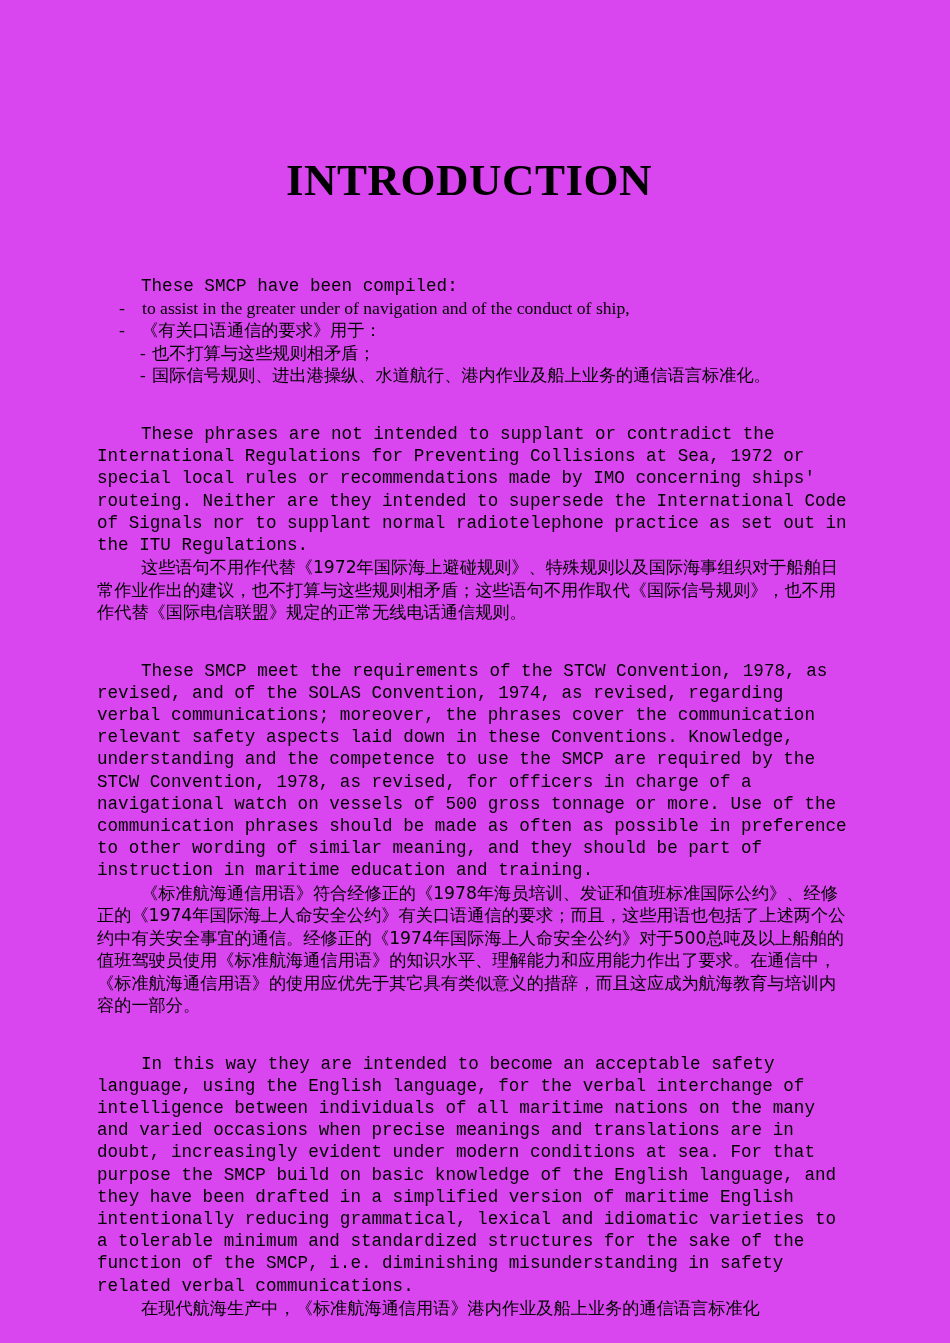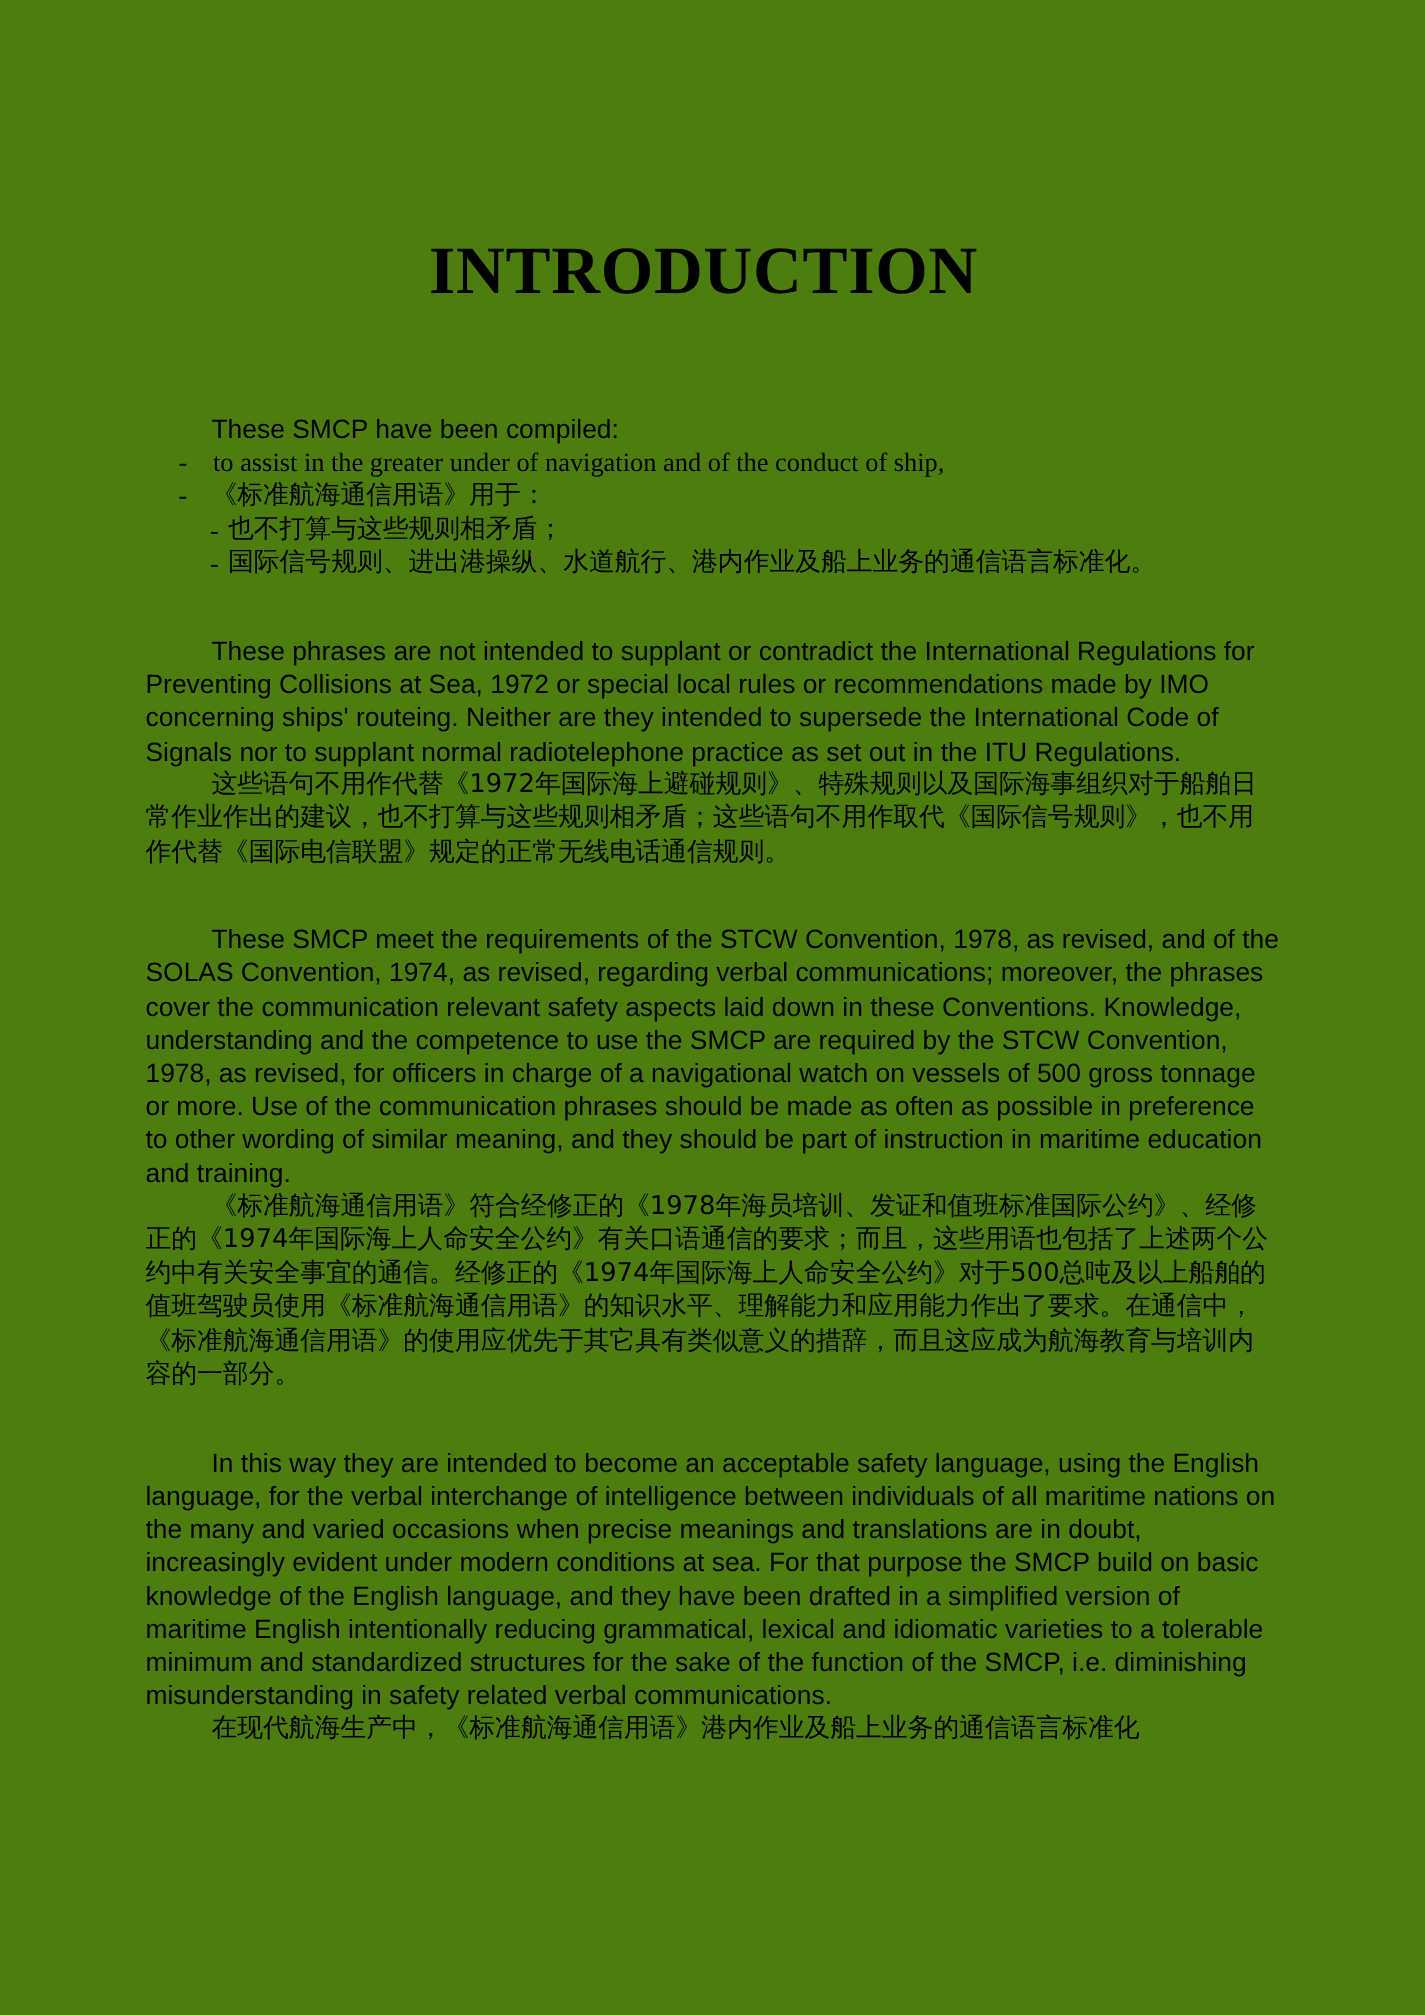--- a/index.html
+++ b/index.html
@@ -17,7 +17,7 @@
     width: 950px;
     height: 1343px;
     margin: 0 auto;
-    background: #4d7c0f;
+    background: #d946ef;
     overflow: hidden;
     box-sizing: border-box;
   }

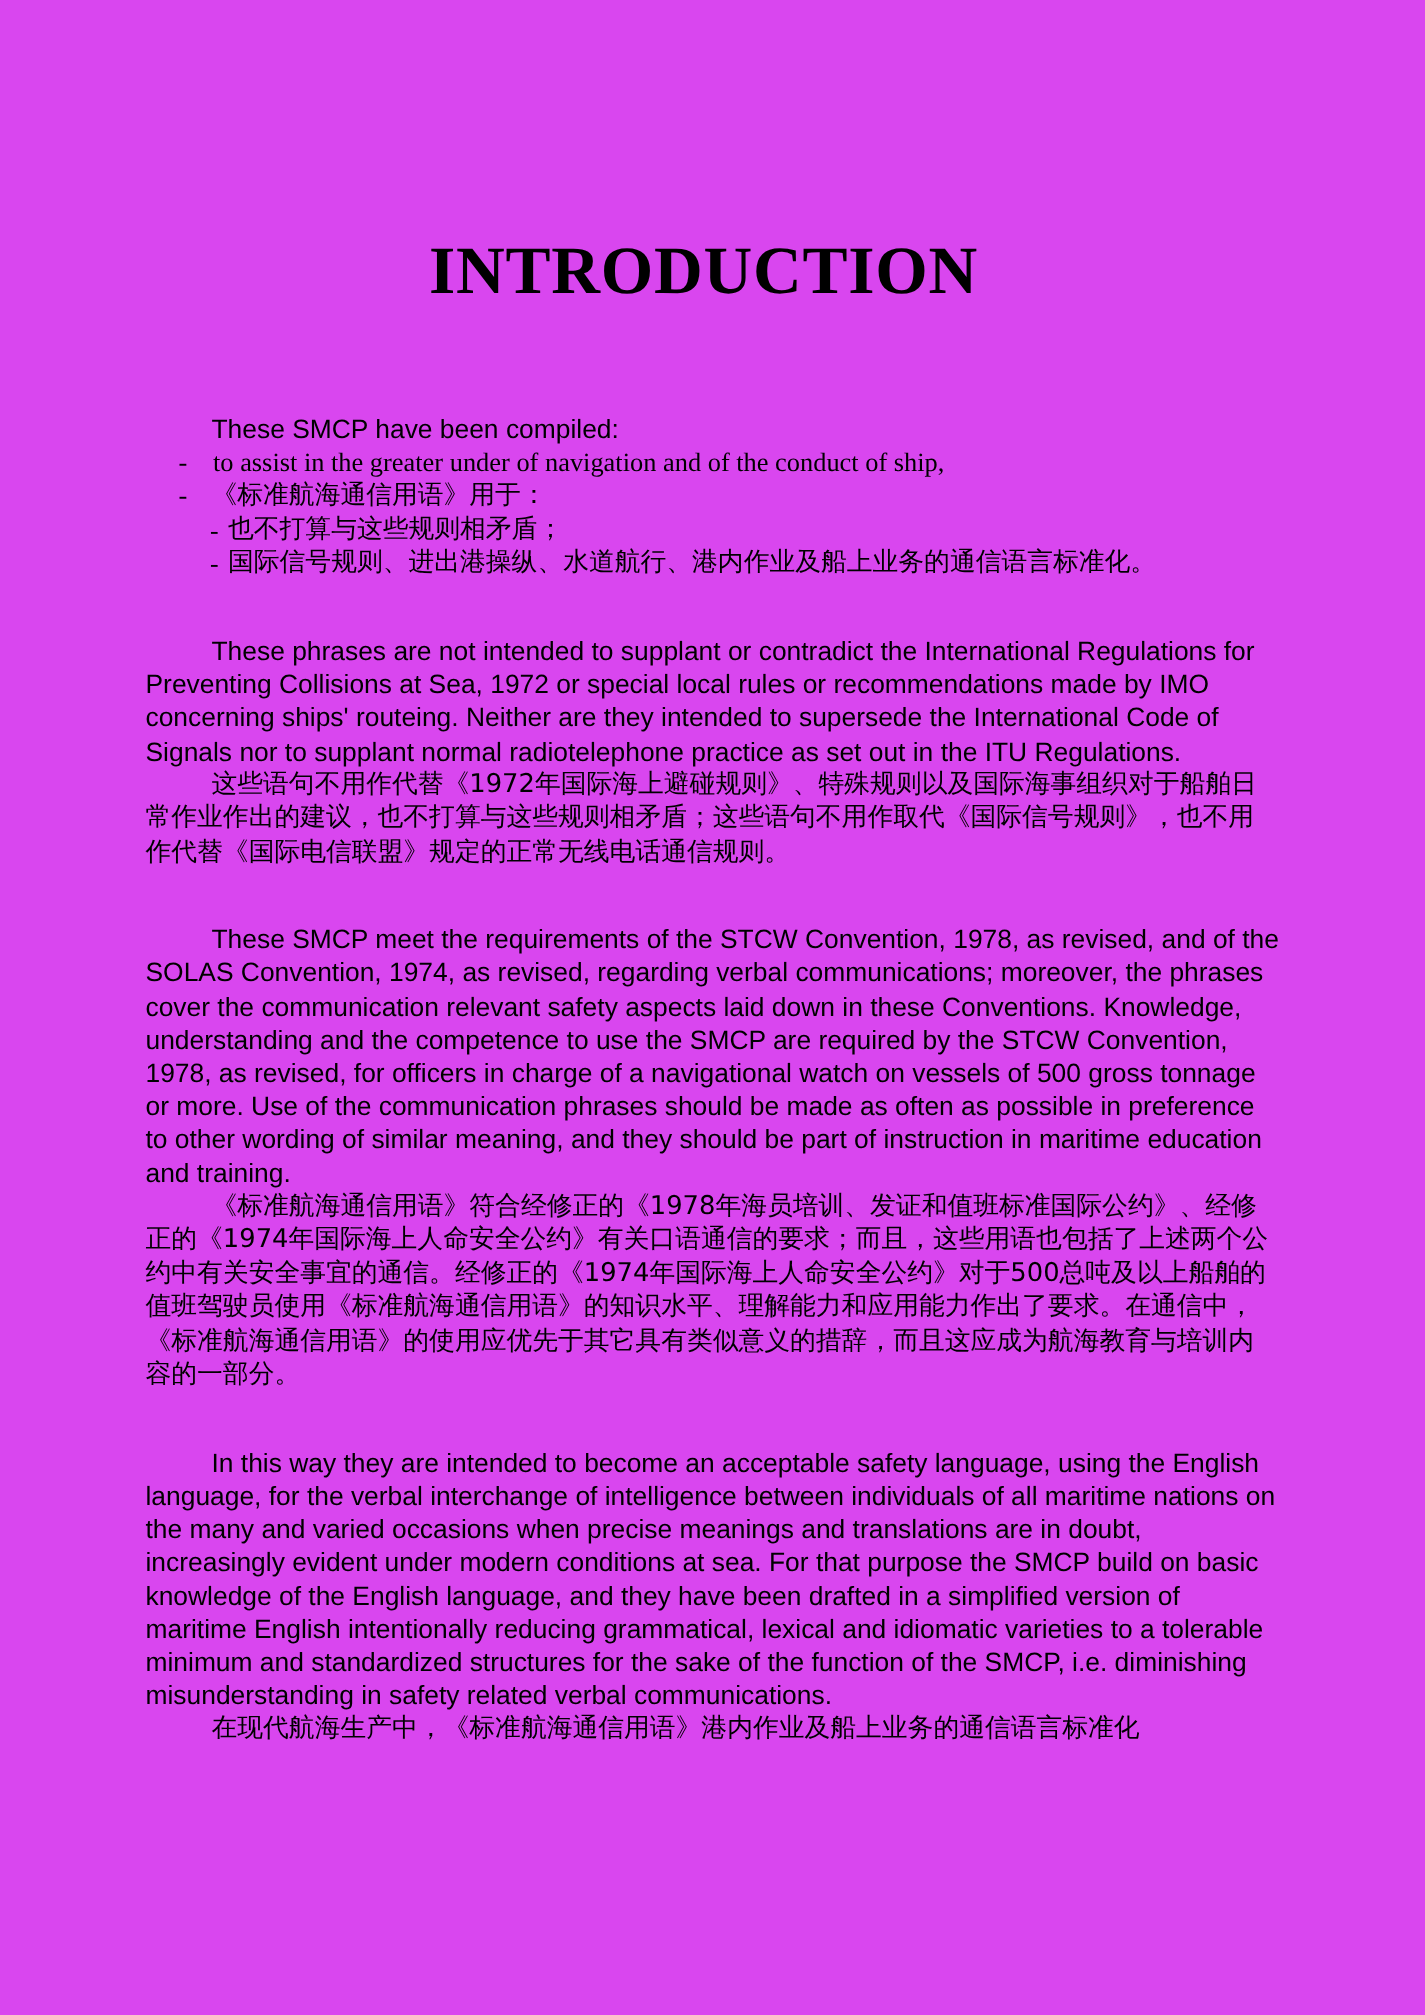--- a/index.html
+++ b/index.html
@@ -47,7 +47,7 @@
     text-align: left;
   }
   p.en {
-    font-family: Liberation Sans, sans-serif;
+    font-family: Liberation Mono, monospace;
   }
   p.zh {
     font-family: "DejaVu Sans", "Liberation Sans", sans-serif;

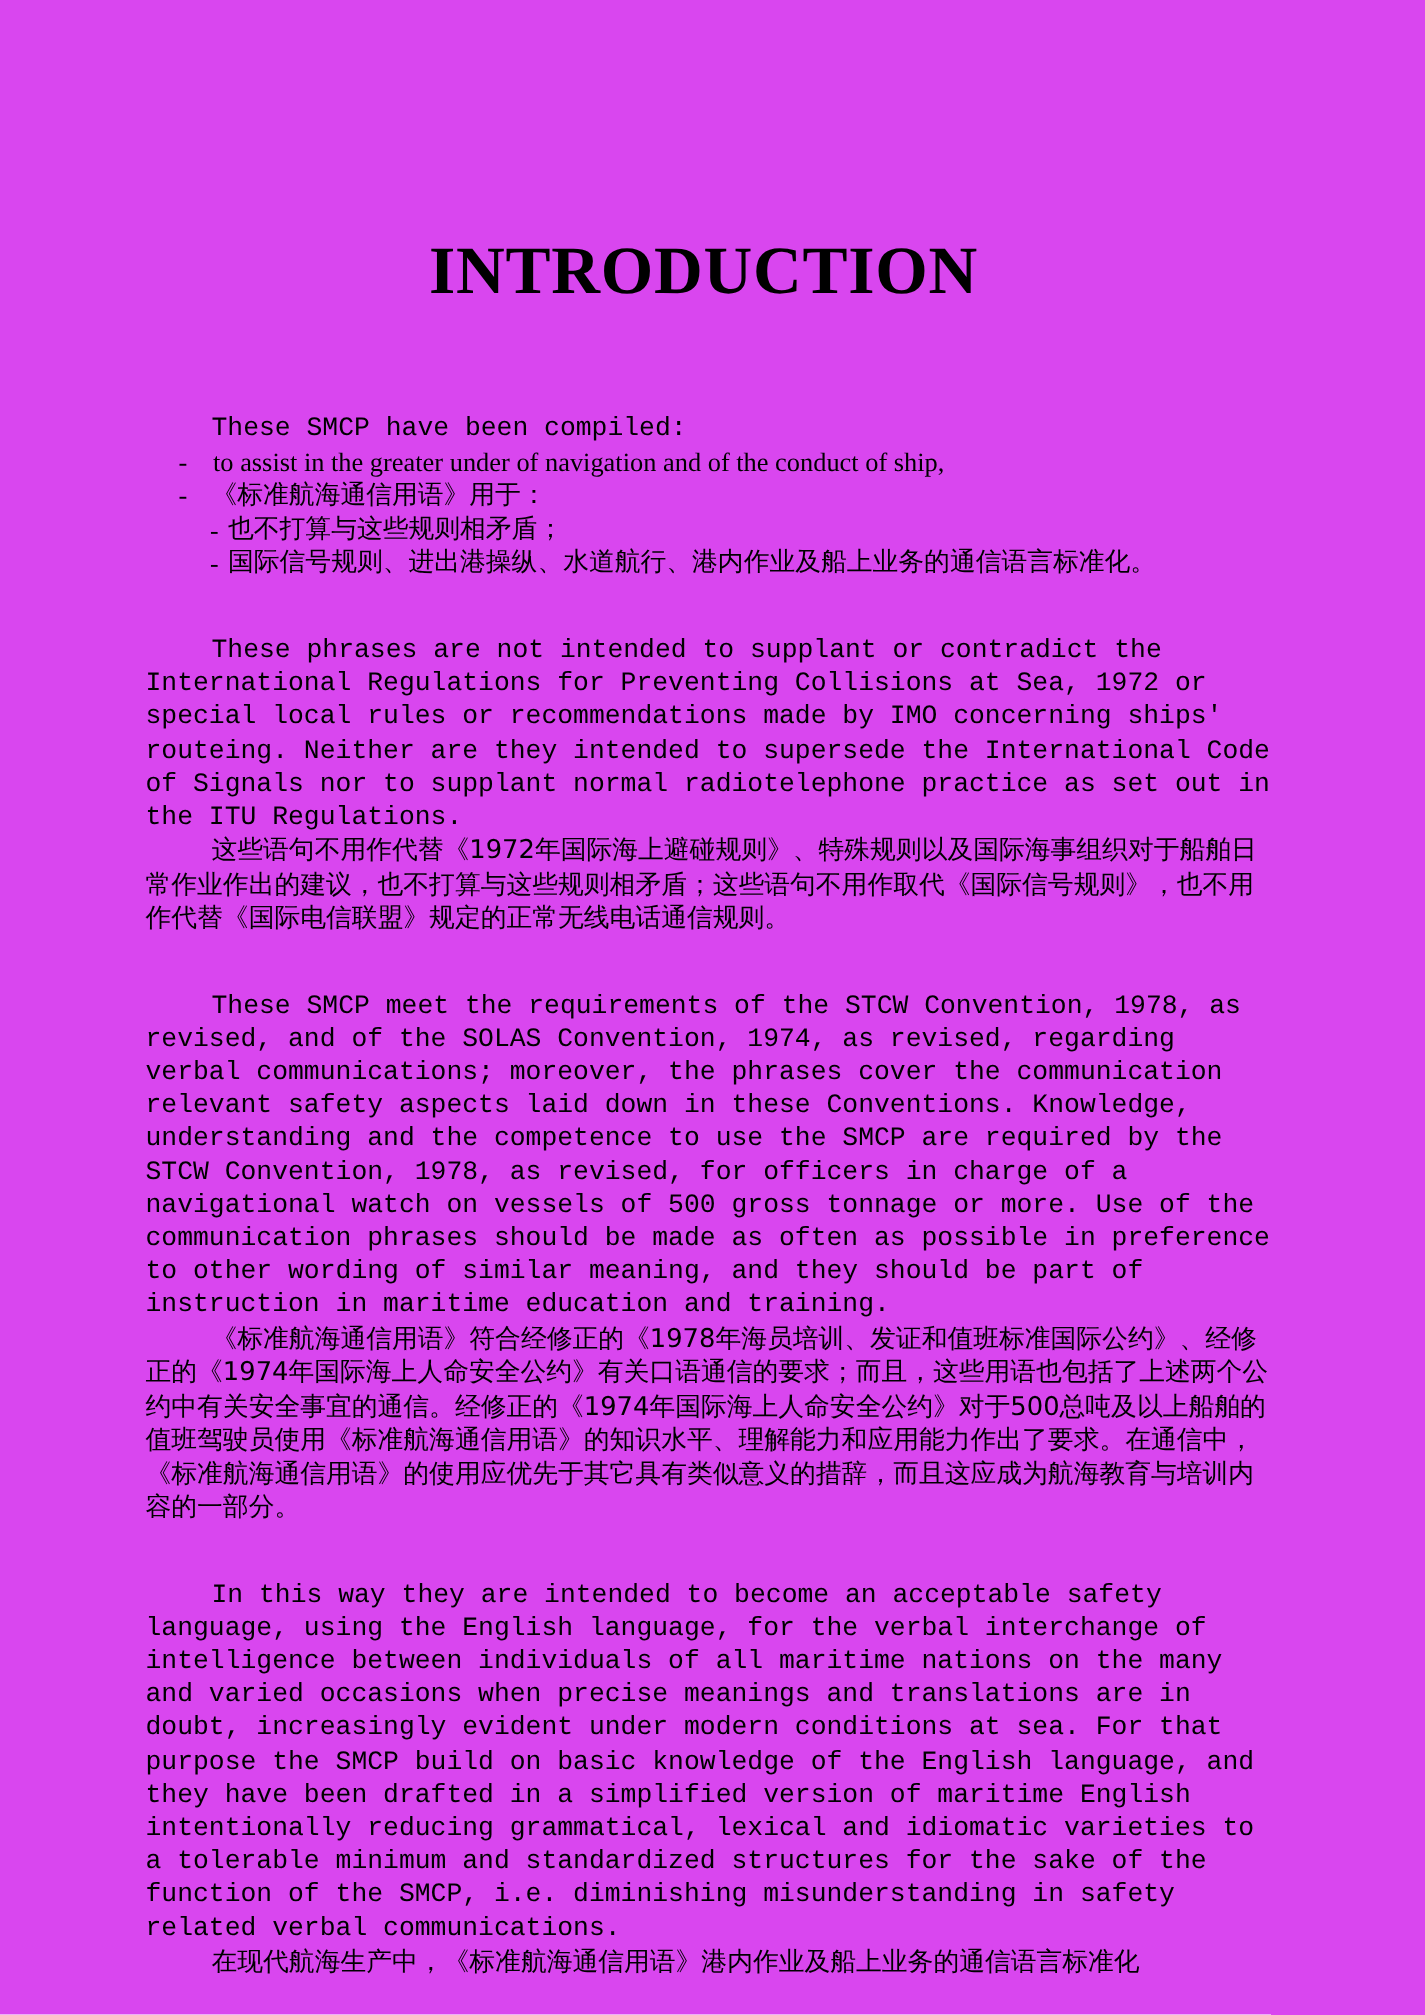--- a/index.html
+++ b/index.html
@@ -99,7 +99,7 @@
         <p class="en indent">These SMCP have been compiled:</p>
         <div class="li en"><span class="dash">-</span><span>to assist in the greater under of navigation and of the conduct of ship,</span></div>
         <div class="li en" style="padding-left: 45px; text-indent: 0px;"><span class="dash">-</span></div>
-        <p class="zh indent">《标准航海通信用语》用于：</p>
+        <p class="zh indent">《有关口语通信的要求》用于：</p>
         <div class="li zh"><span class="dash">-</span><span>也不打算与这些规则相矛盾；</span></div>
         <div class="li zh"><span class="dash">-</span><span>国际信号规则、进出港操纵、水道航行、港内作业及船上业务的通信语言标准化。</span></div>
         <p class="en indent gap">These phrases are not intended to supplant or contradict the International Regulations for Preventing Collisions at Sea, 1972 or special local rules or recommendations made by IMO concerning ships' routeing. Neither are they intended to supersede the International Code of Signals nor to supplant normal radiotelephone practice as set out in the ITU Regulations.</p>

